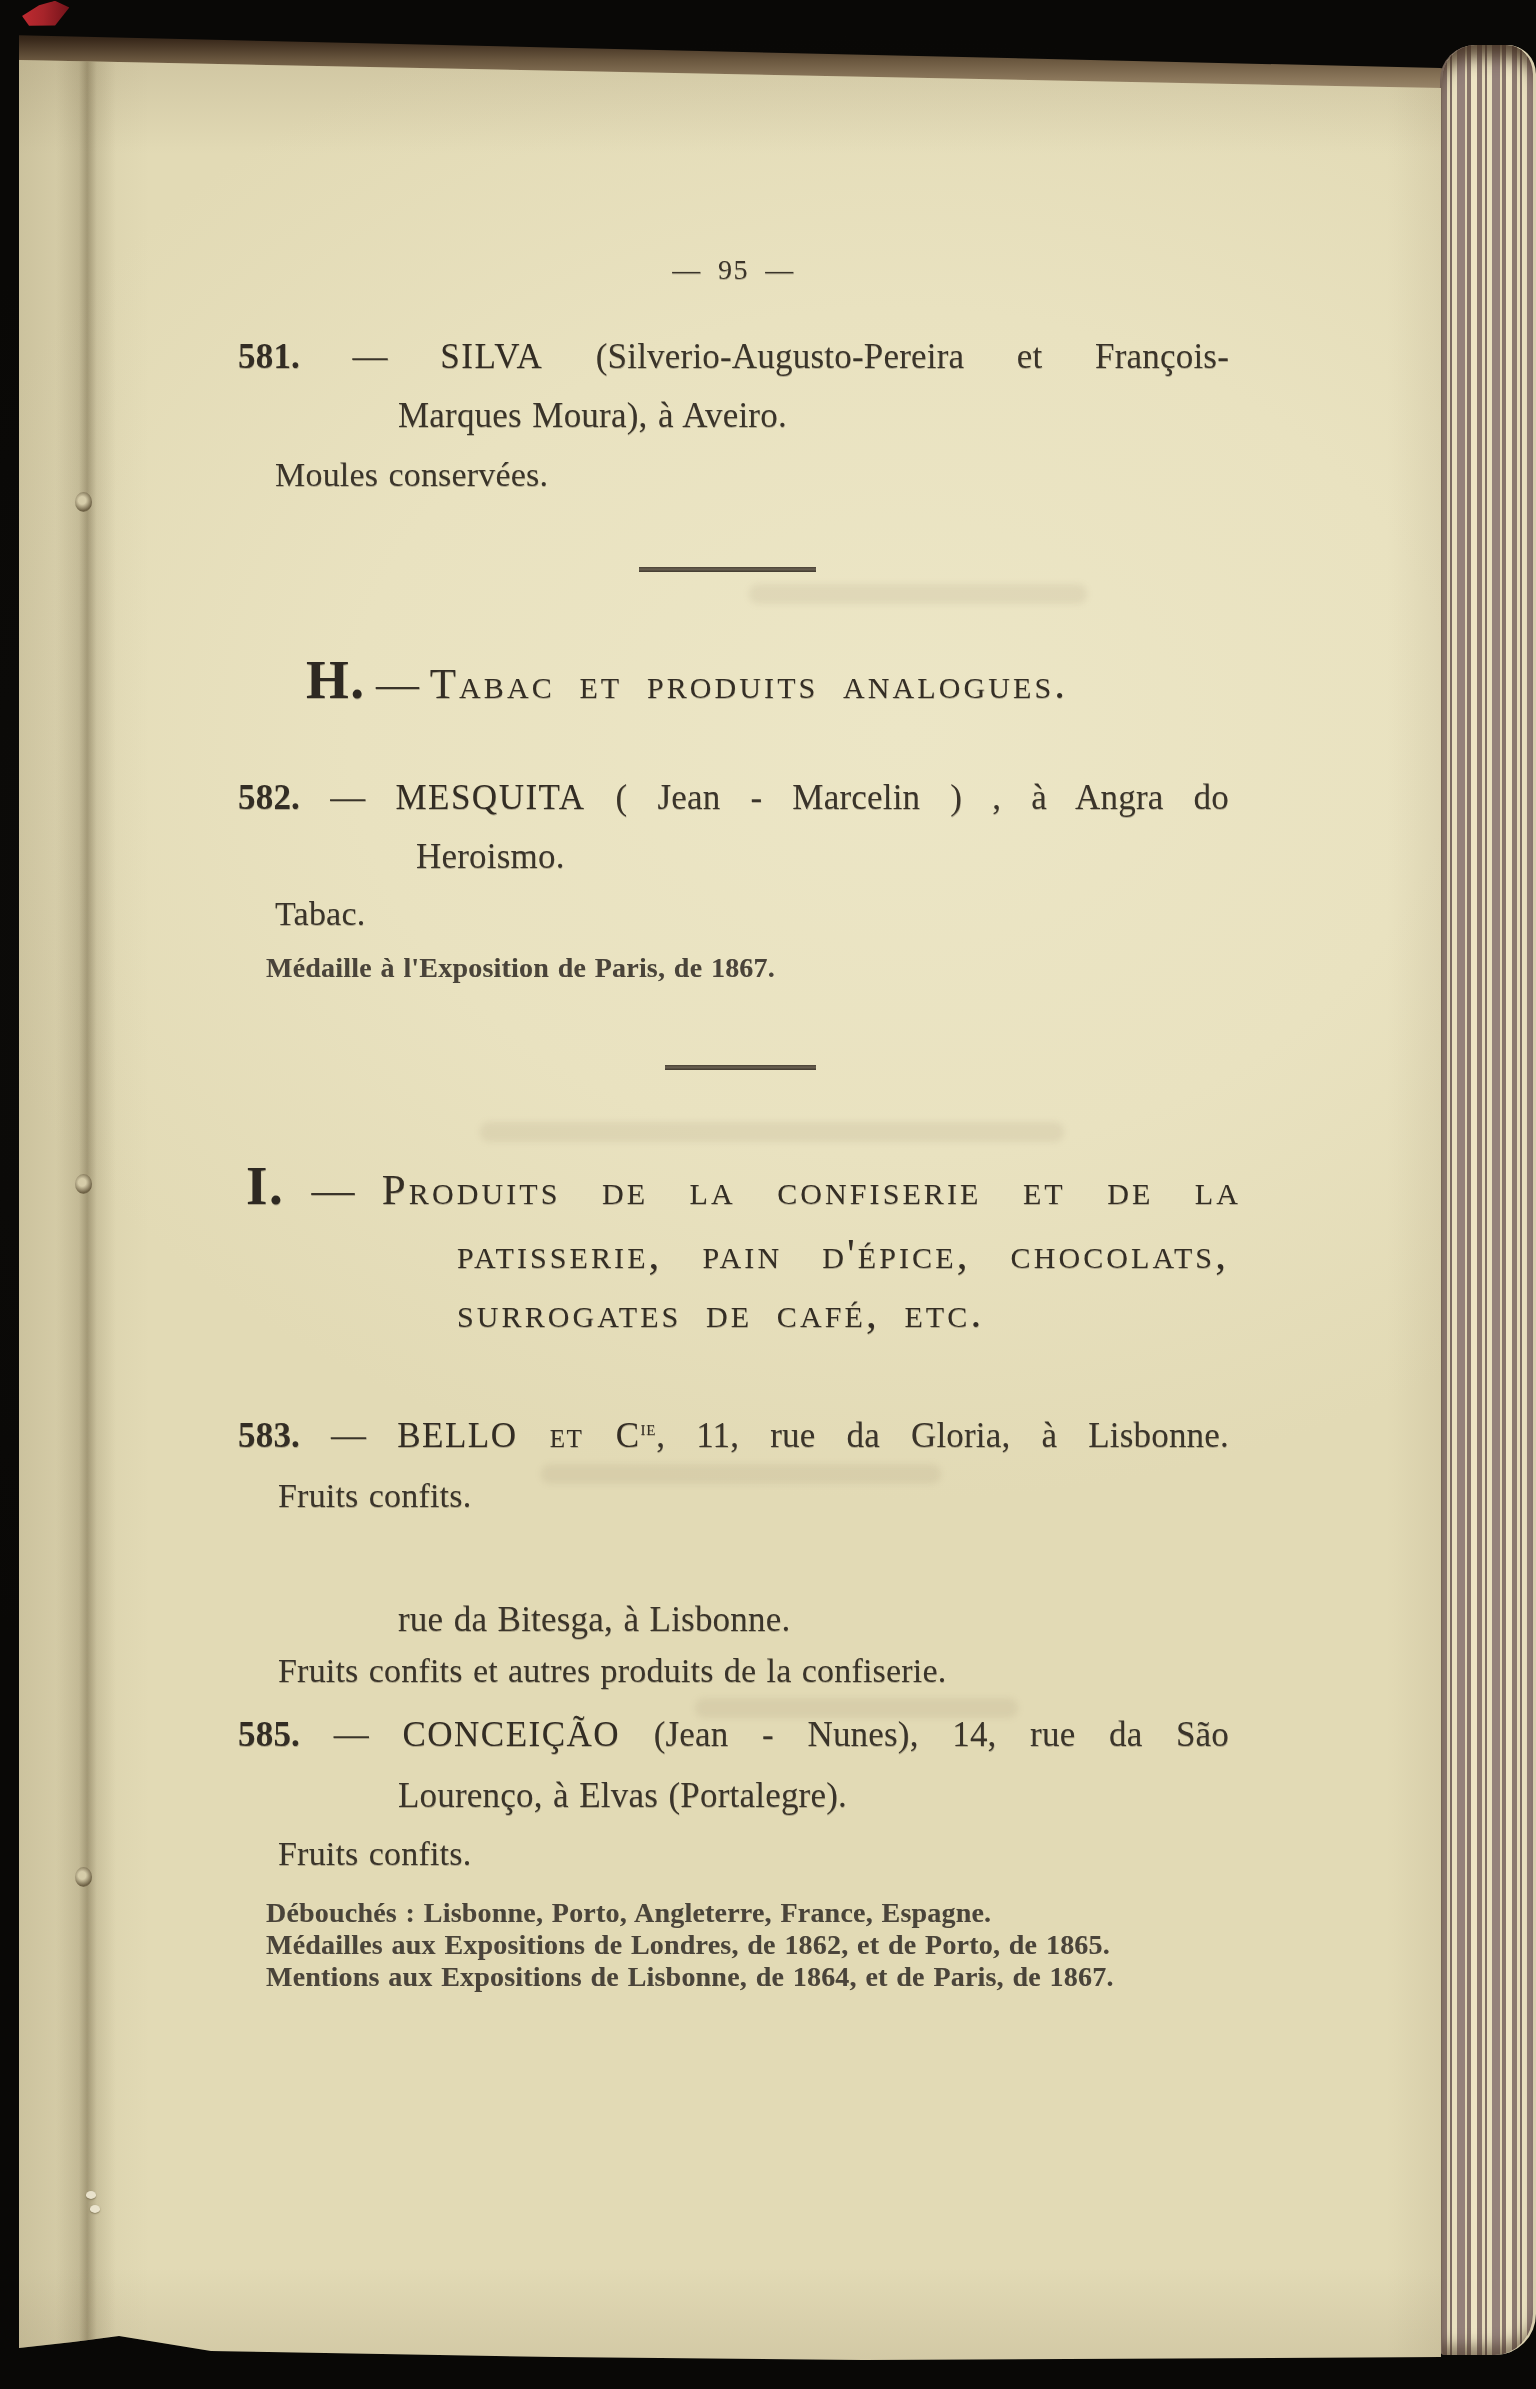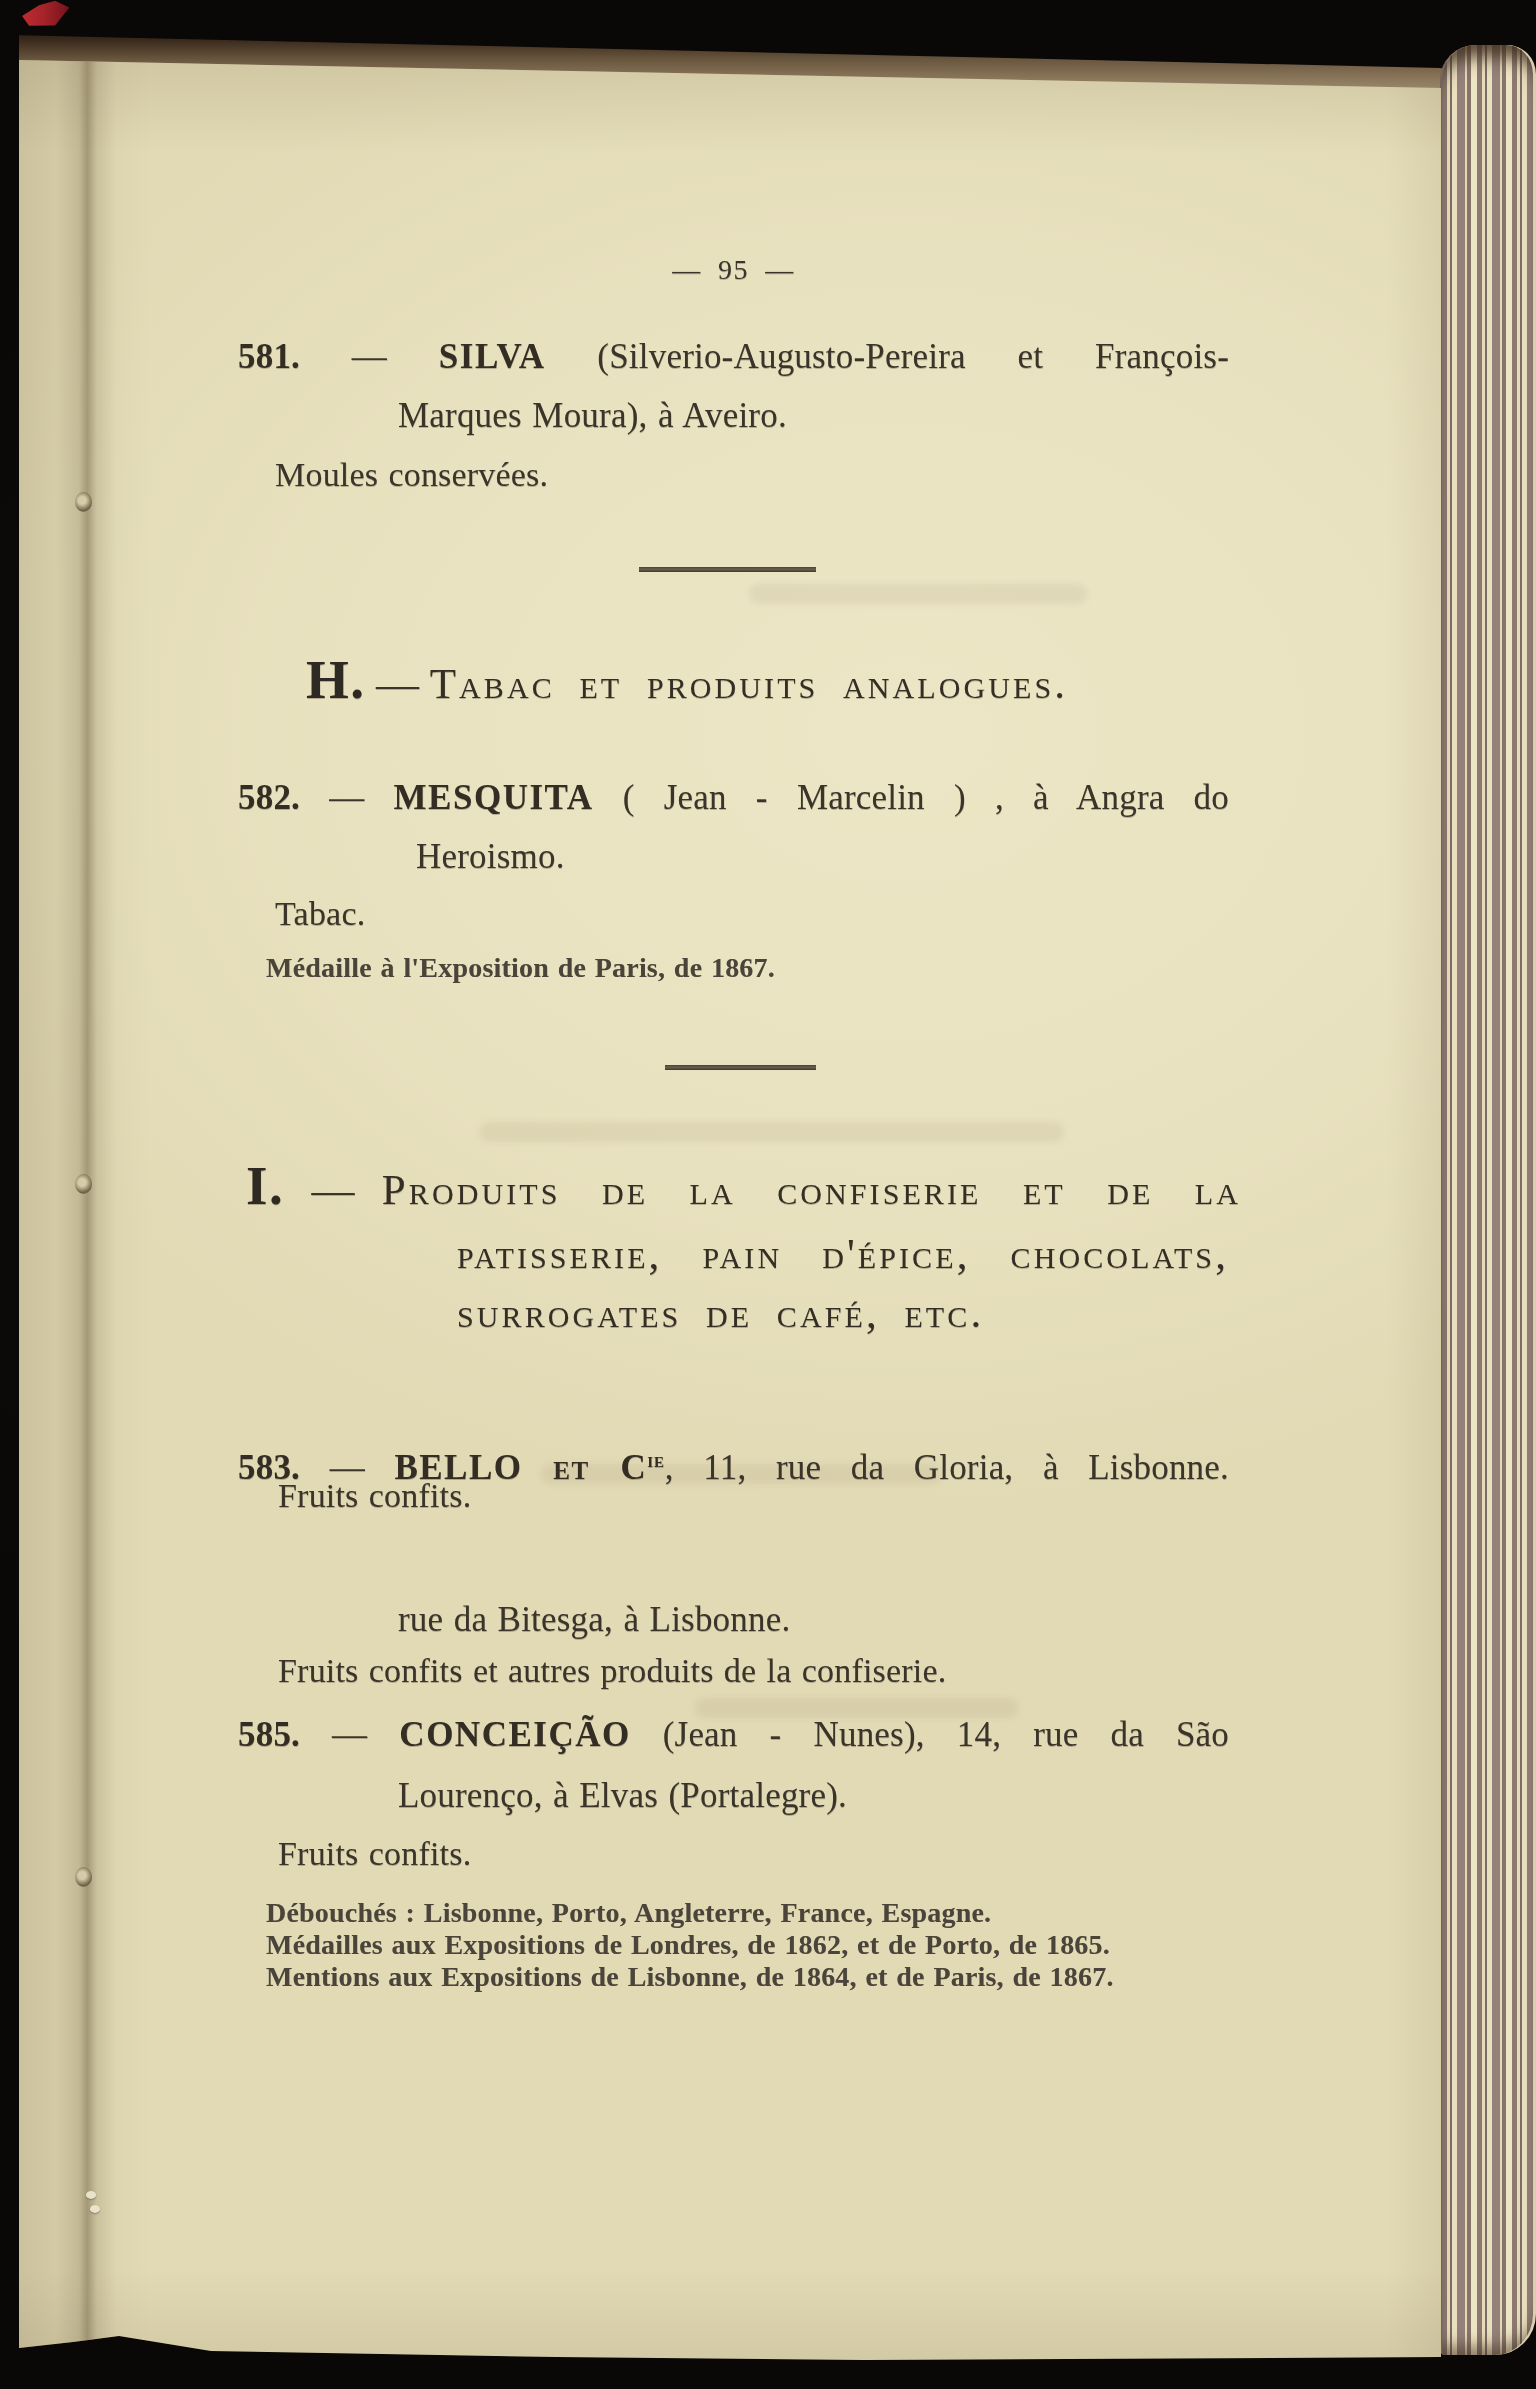--- a/index.html
+++ b/index.html
@@ -53,7 +53,7 @@
     text-shadow:0.3px 0.5px 0.5px rgba(58,50,38,.30);white-space:normal;}
   .just{text-align:justify;text-align-last:justify;}
   .num{font-weight:700;color:#332d24;}
-  .bname{font-weight:700;letter-spacing:1.5px;color:#332d24;font-variant:small-caps;margin-top:20px;}
+  .bname{font-weight:400;letter-spacing:1.5px;color:#332d24;font-variant:small-caps;margin-top:20px;}
   .sup{font-size:21.5px;vertical-align:12.3px;letter-spacing:0.8px;}
   .pagenum{position:absolute;font-size:28px;text-align:center;word-spacing:7.7px;
     letter-spacing:1.5px;text-shadow:0.3px 0.5px 0.5px rgba(58,50,38,.30);}

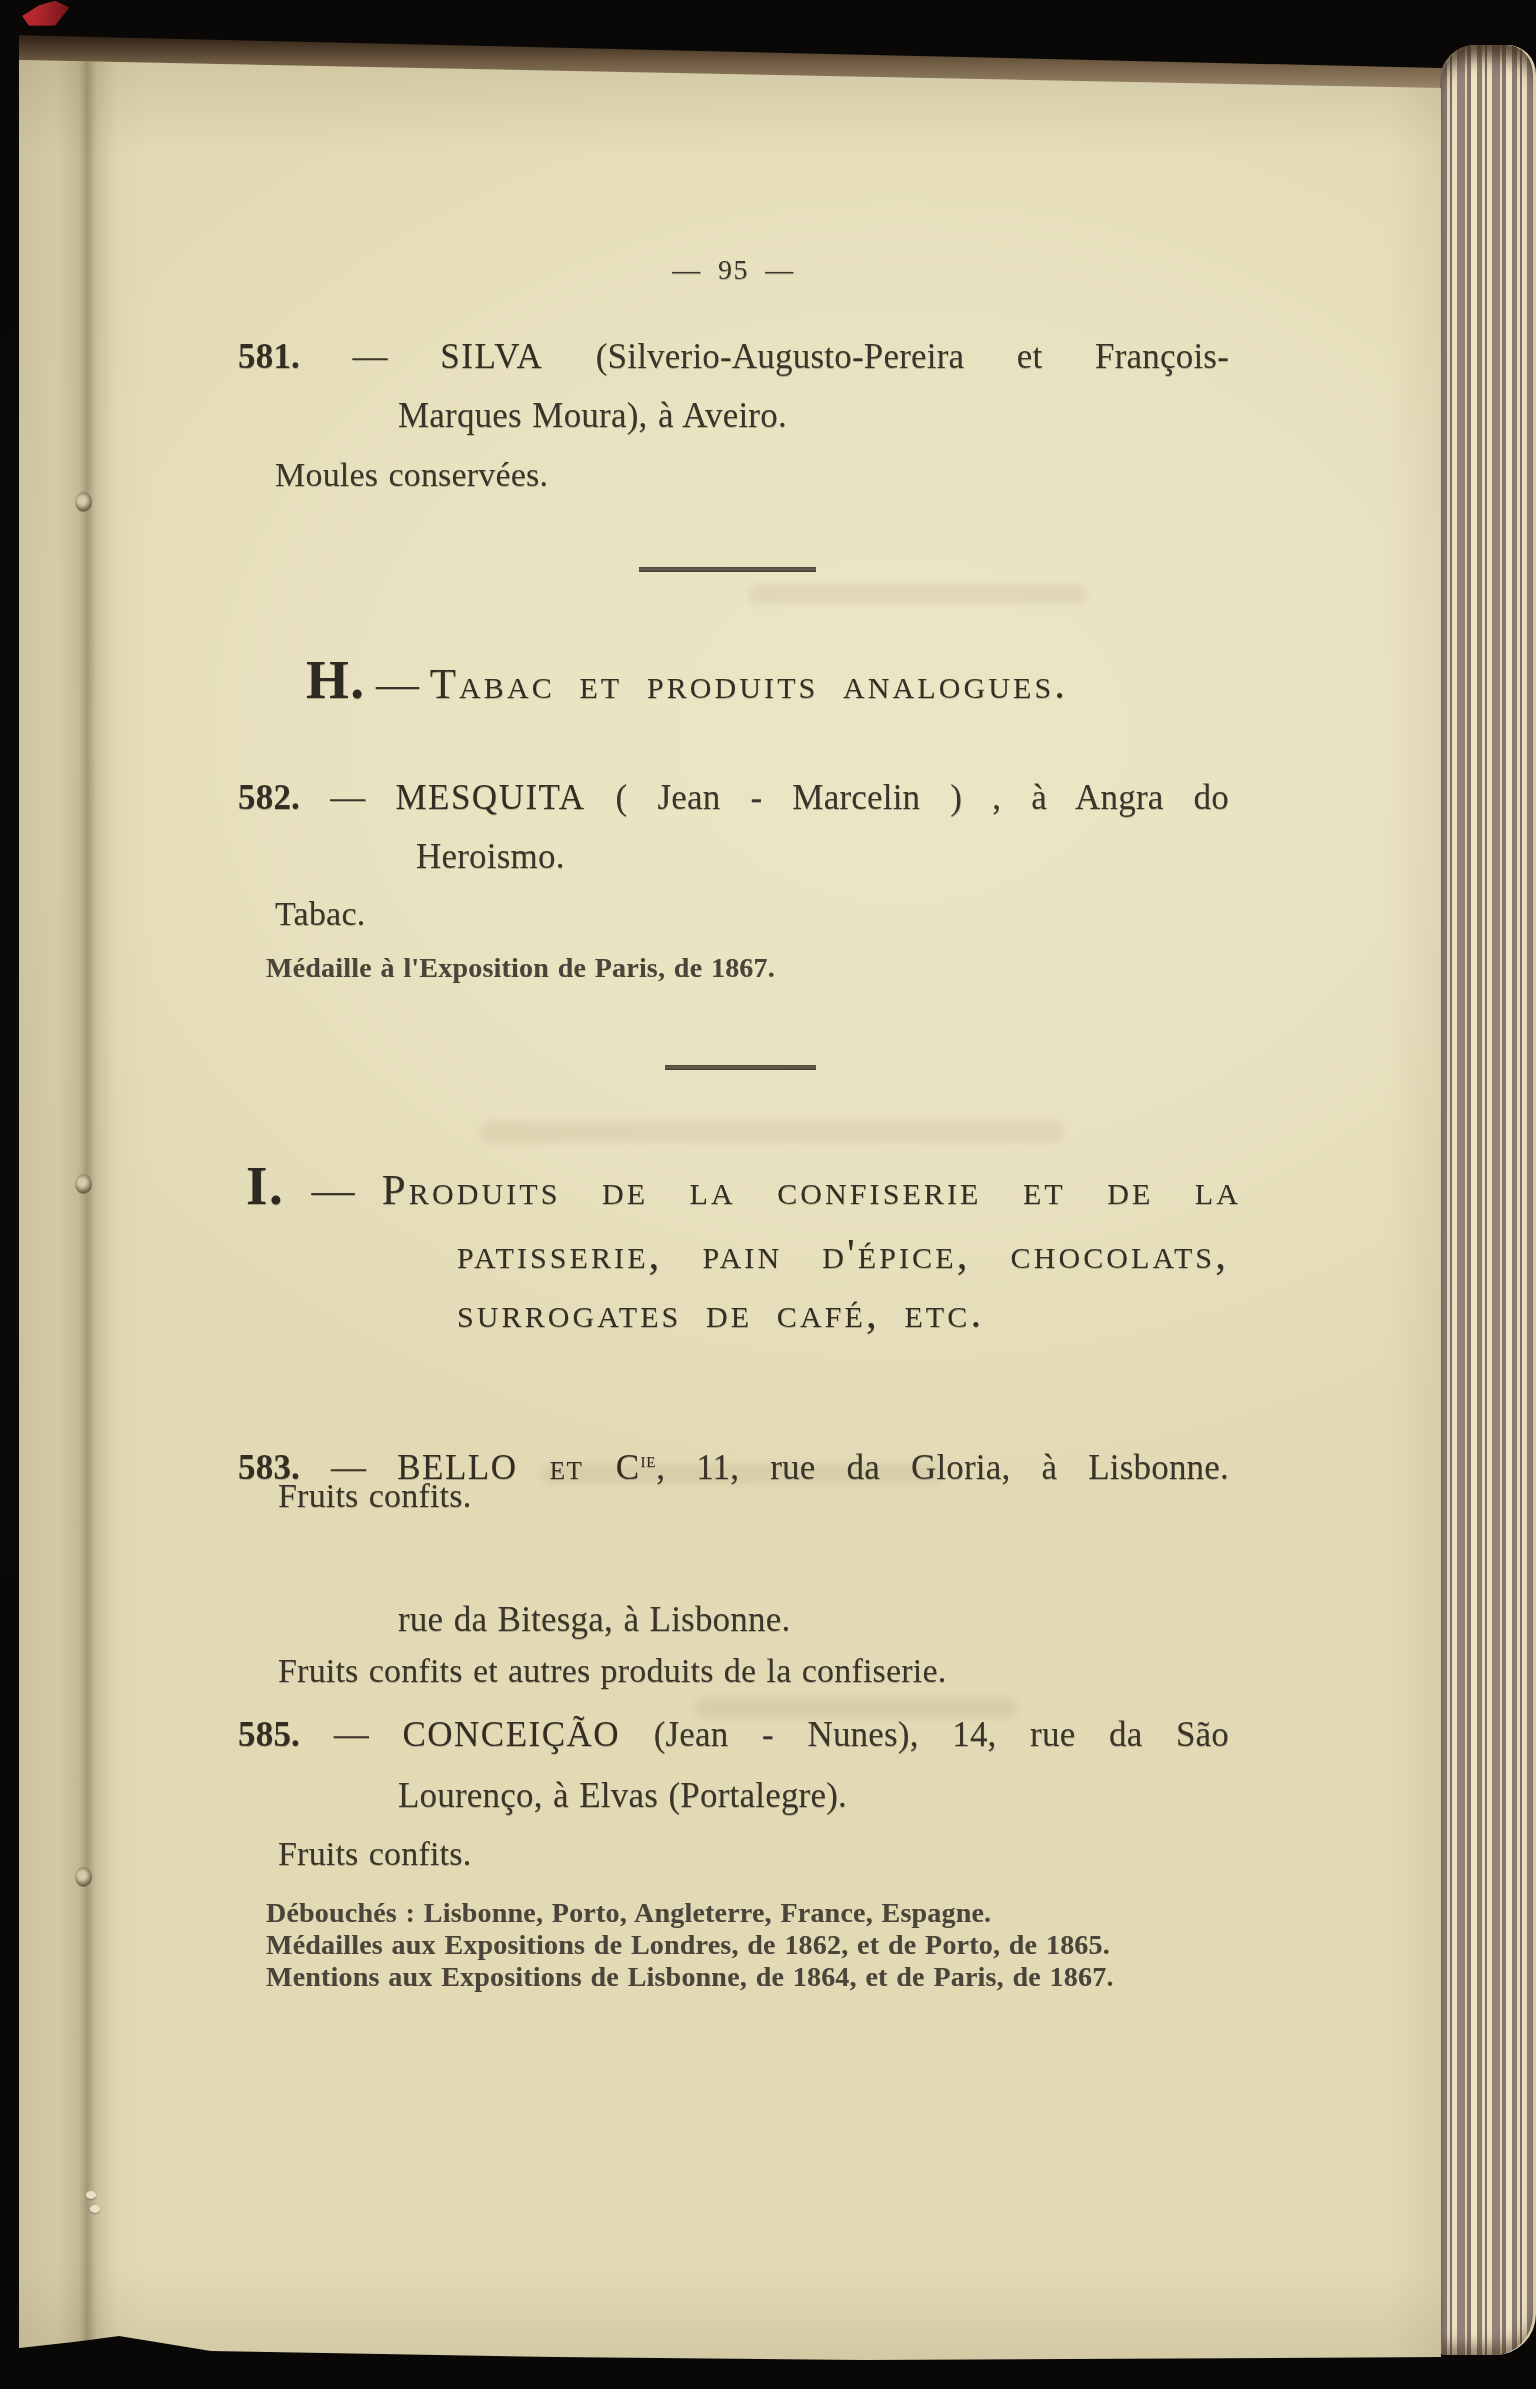--- a/index.html
+++ b/index.html
@@ -130,7 +130,7 @@
     <div class="line sctitle just" style="left:457px;top:1229px;width:772px">patisserie, pain d'épice, chocolats,</div>
     <div class="line sctitle" style="left:457px;top:1288px">surrogates de café, etc.</div>
 
-    <div class="line just" style="left:238px;top:1448px;width:991px">
+    <div class="line just" style="left:238px;top:1416px;width:991px">
       <span class="num">583.</span>
       <span>—</span>
       <span class="bname">BELLO et C</span><span class="bname sup">ie</span><span>, 11, rue da Gloria, à Lisbonne.</span>

